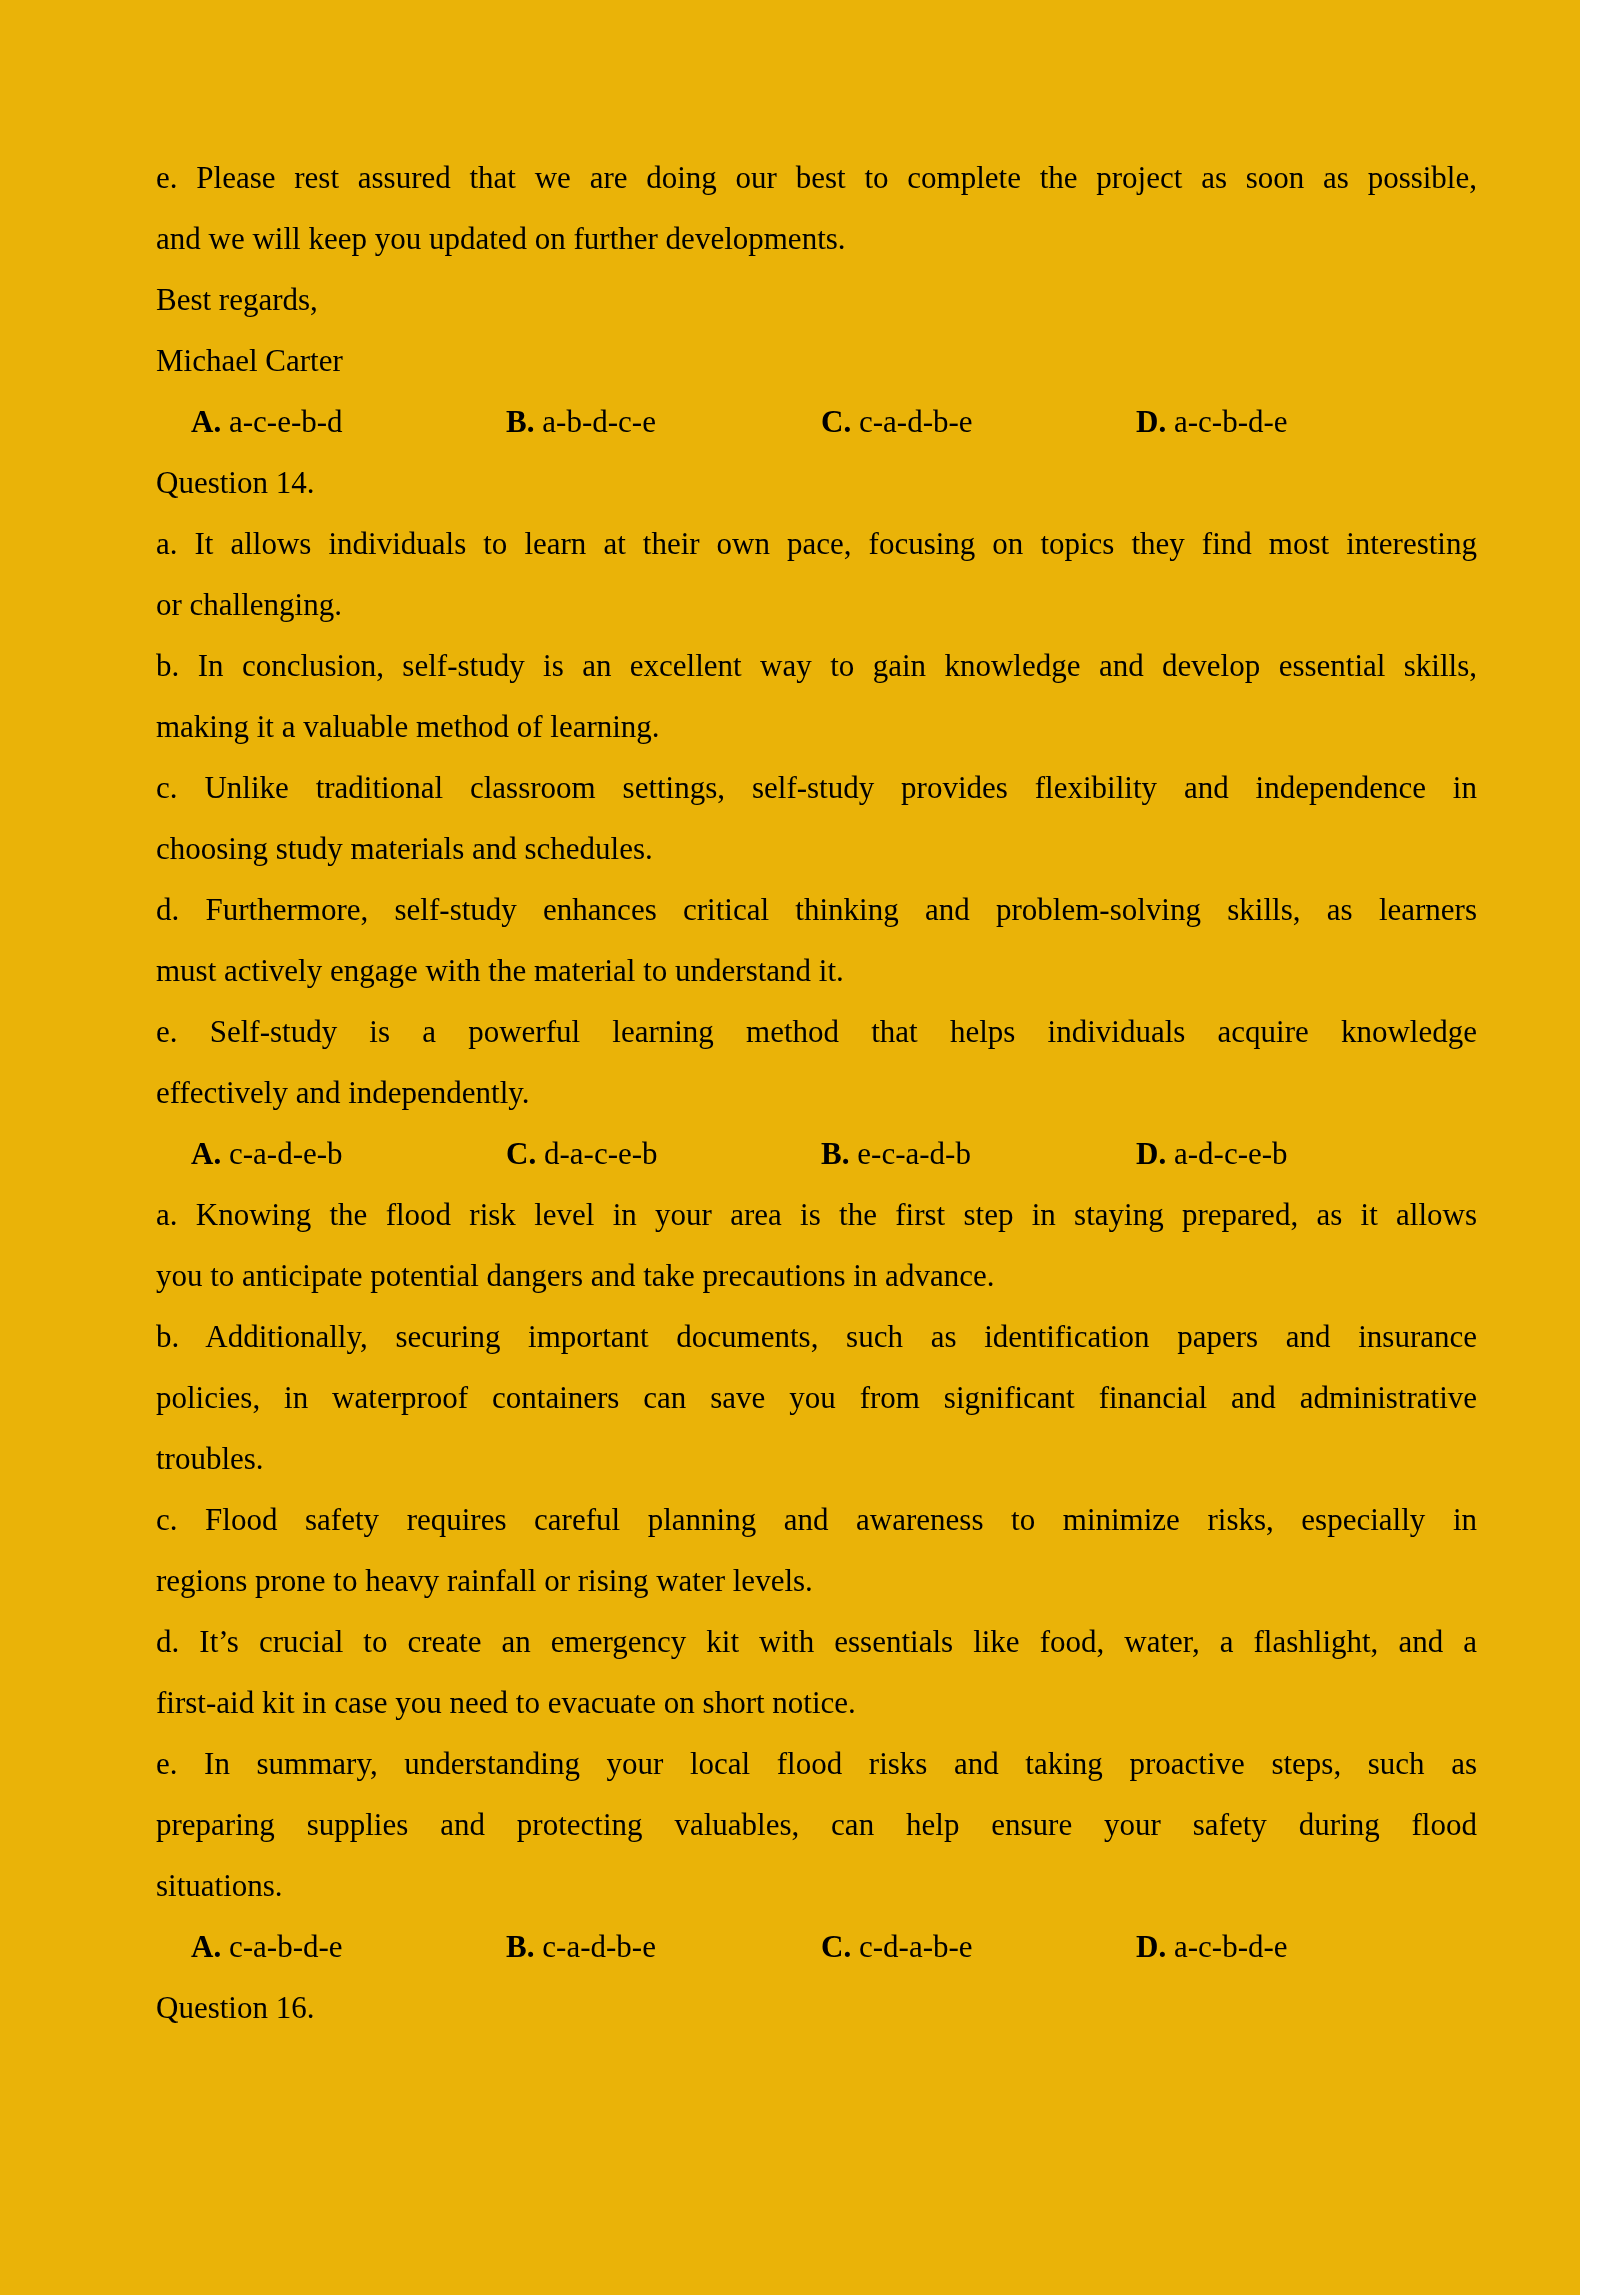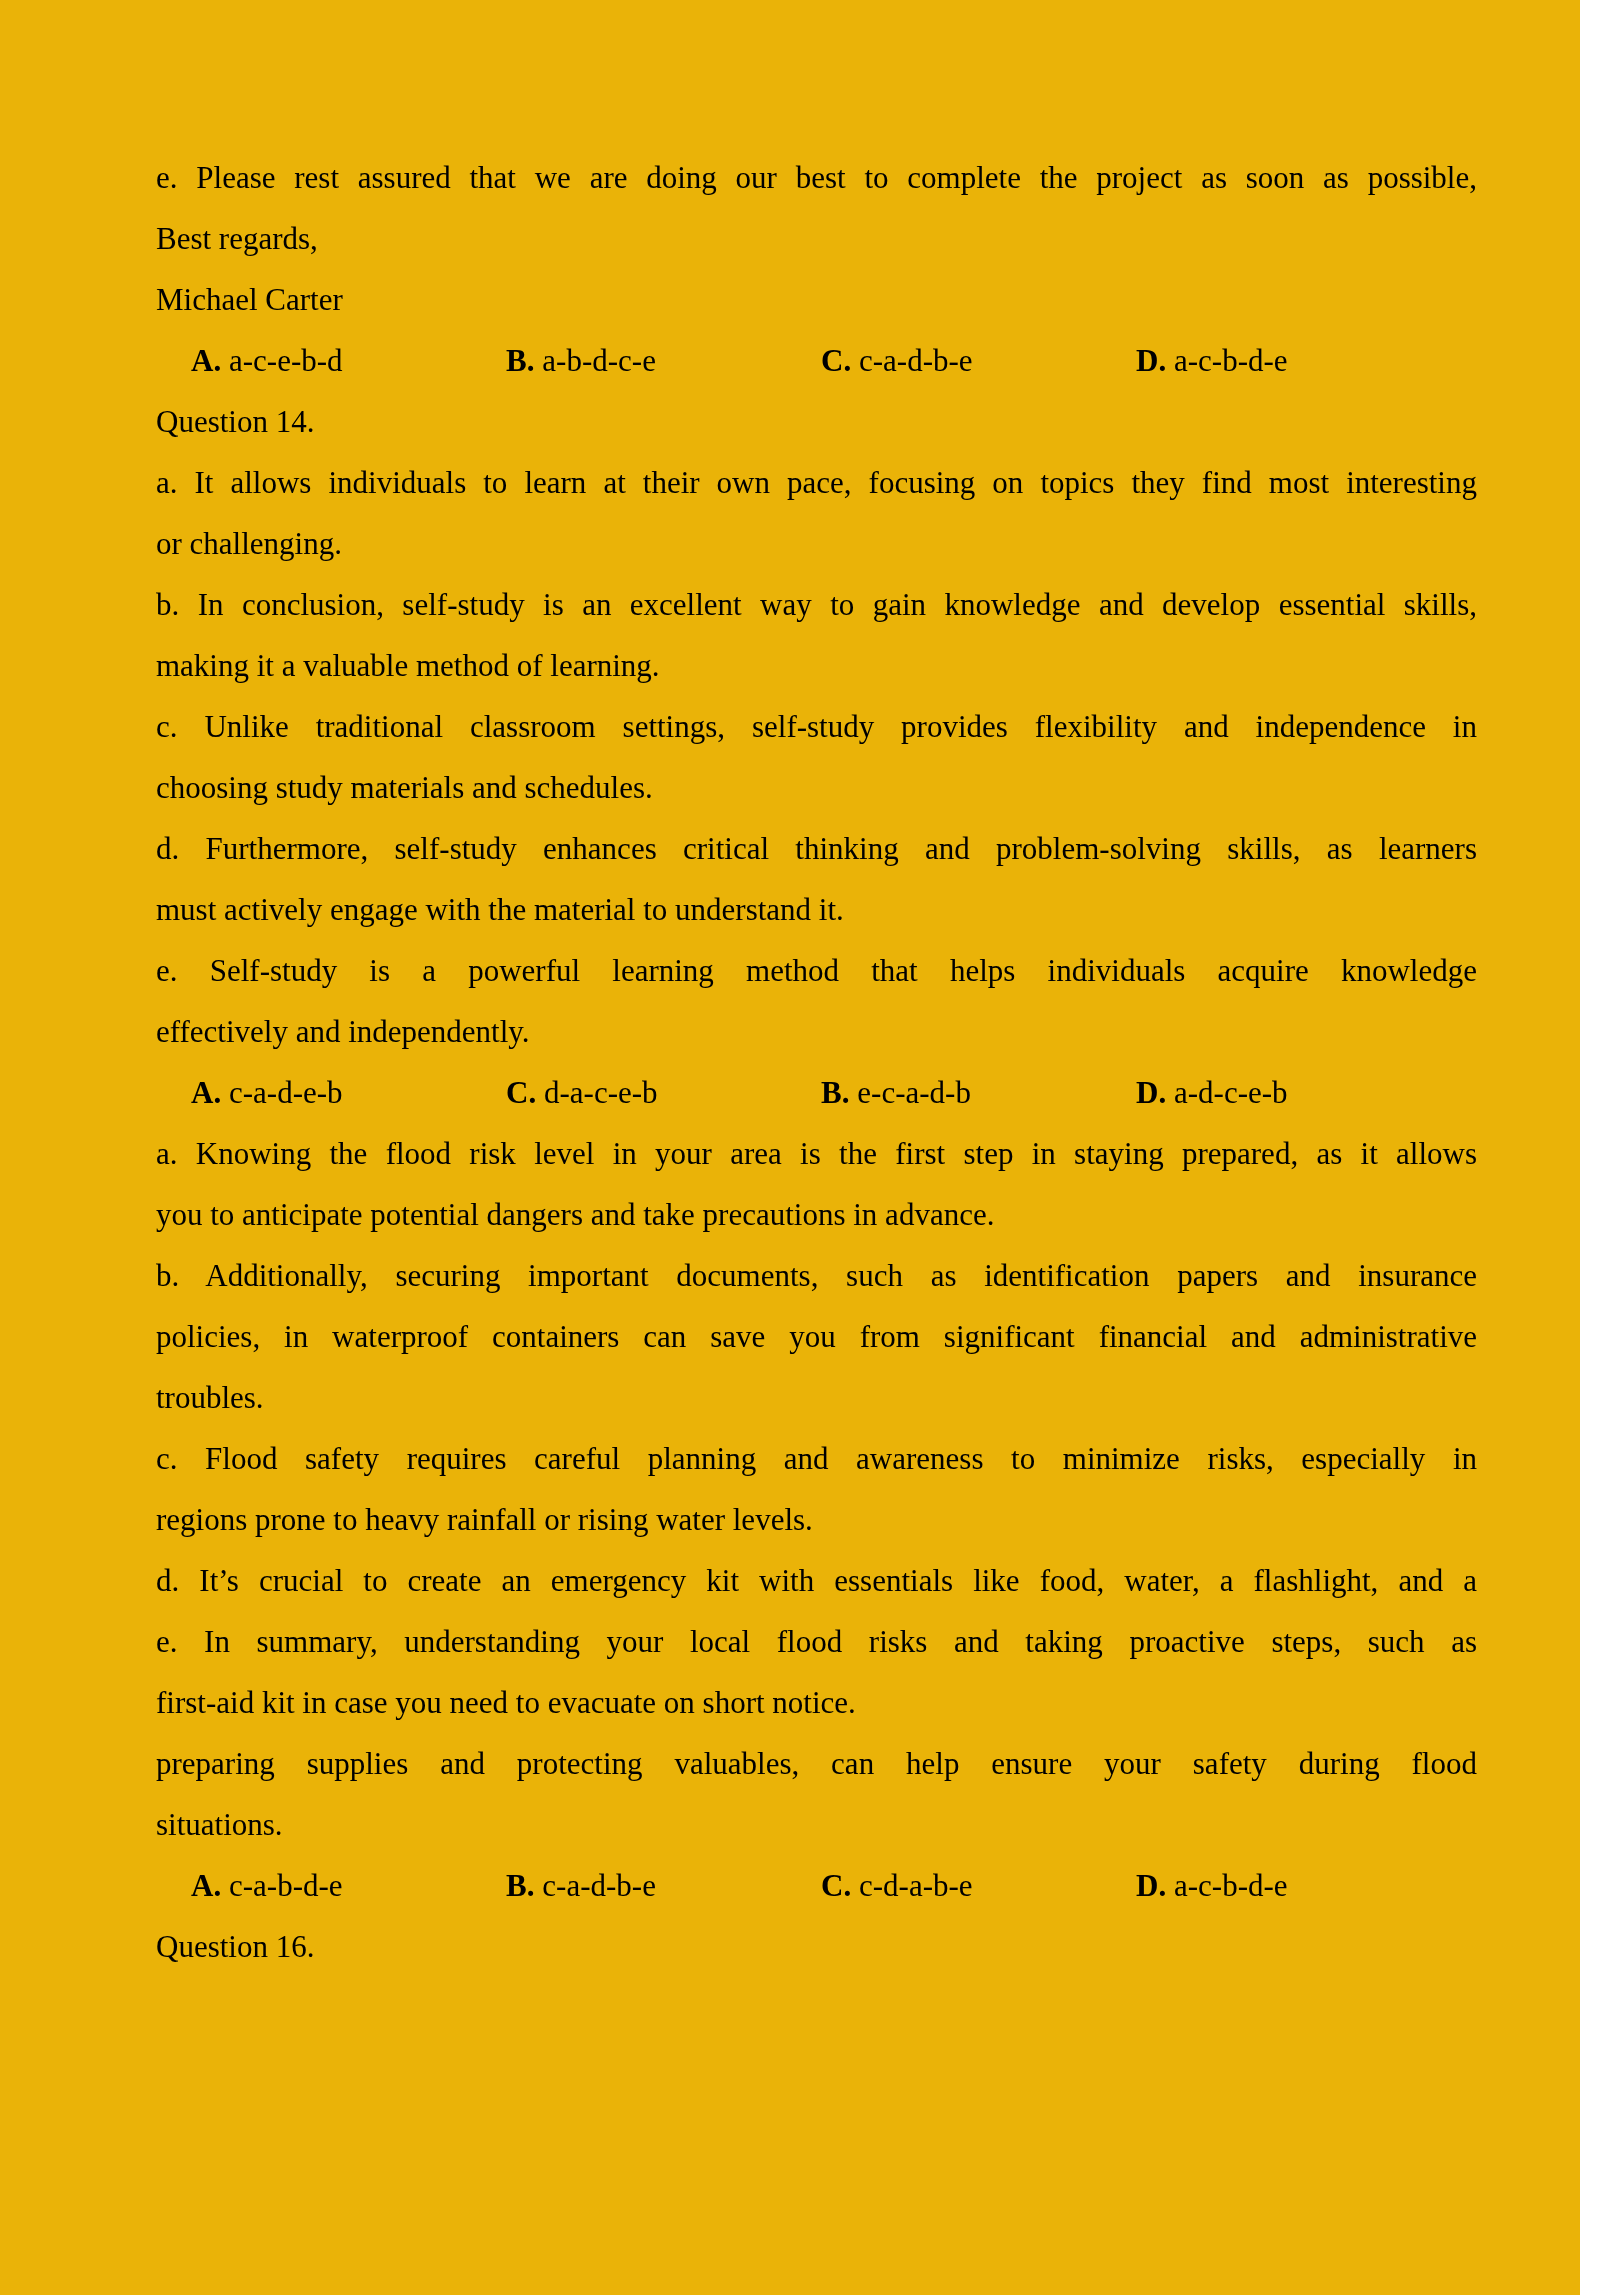--- a/index.html
+++ b/index.html
@@ -58,6 +58,7 @@
 <div class="page">
   <div class="content">
       <div class="ln j">e. Please rest assured that we are doing our best to complete the project as soon as possible,</div>
+      <div class="ln">and we will keep you updated on further developments.</div>
       <div class="ln">Best regards,</div>
       <div class="ln">Michael Carter</div>
       <div class="ln opts">

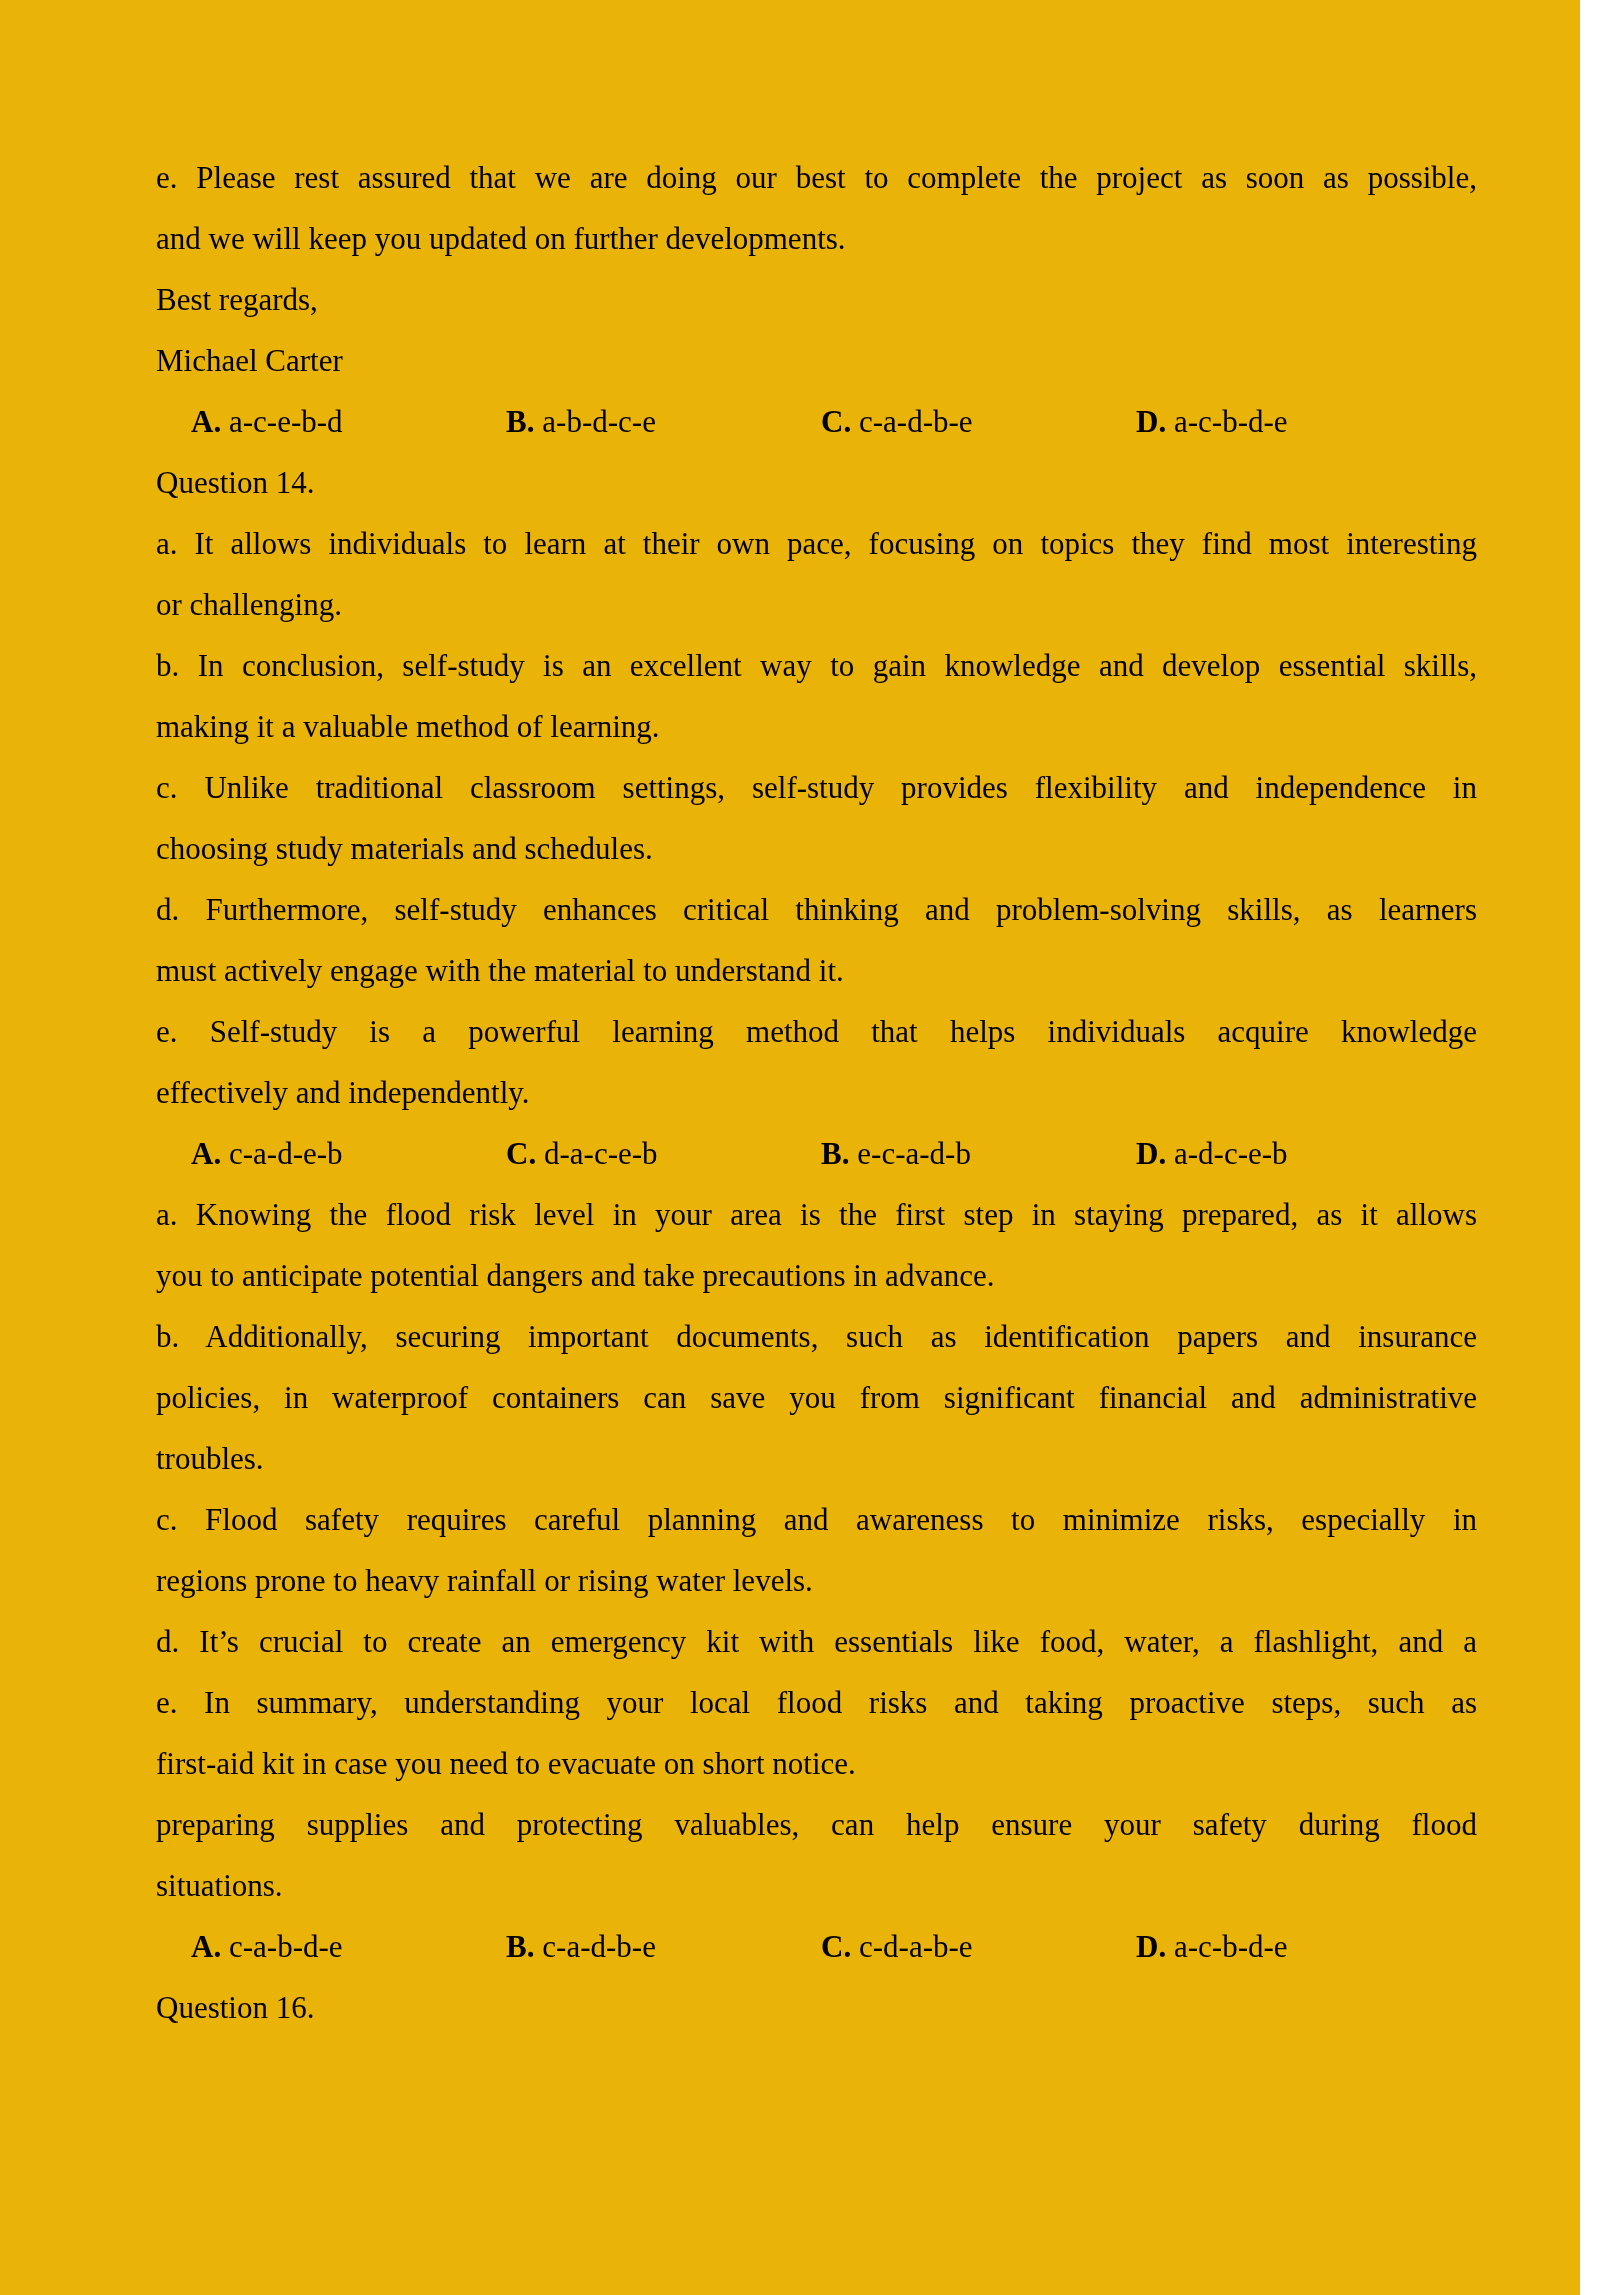--- a/index.html
+++ b/index.html
@@ -92,8 +92,8 @@
       <div class="ln j">c. Flood safety requires careful planning and awareness to minimize risks, especially in</div>
       <div class="ln">regions prone to heavy rainfall or rising water levels.</div>
       <div class="ln j">d. It’s crucial to create an emergency kit with essentials like food, water, a flashlight, and a</div>
+      <div class="ln">first-aid kit in case you need to evacuate on short notice.</div>
       <div class="ln j">e. In summary, understanding your local flood risks and taking proactive steps, such as</div>
-      <div class="ln">first-aid kit in case you need to evacuate on short notice.</div>
       <div class="ln j">preparing supplies and protecting valuables, can help ensure your safety during flood</div>
       <div class="ln">situations.</div>
       <div class="ln opts">

